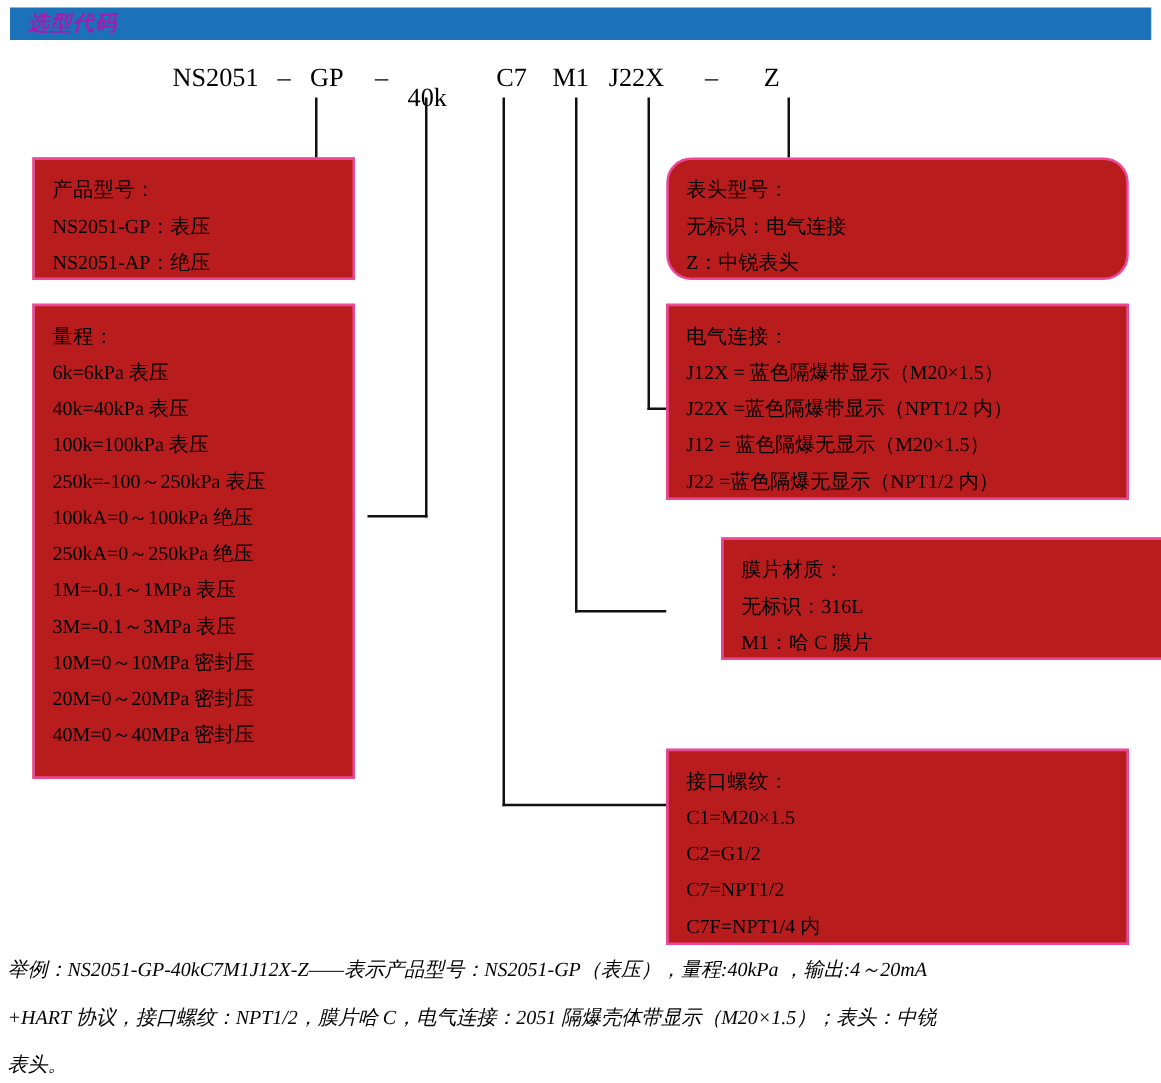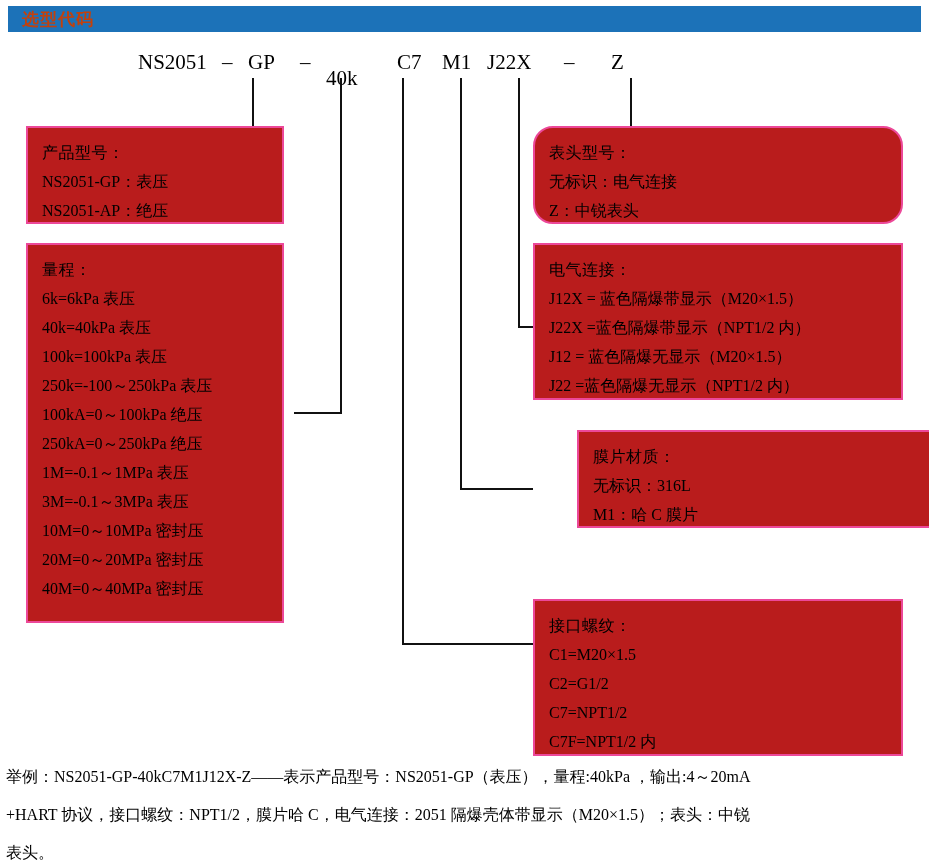--- a/index.html
+++ b/index.html
@@ -67,7 +67,7 @@
 <body>
 
 <div id="header-bar" style="background: rgb(28, 114, 184);"></div>
-<div id="header-title" style="color: #c2410c;">选型代码</div>
+<div id="header-title" style="color: #a21caf; font-style: italic;">选型代码</div>
 
 <div id="code-line">
     <span class="tok" style="left: 138px;">NS2051</span>

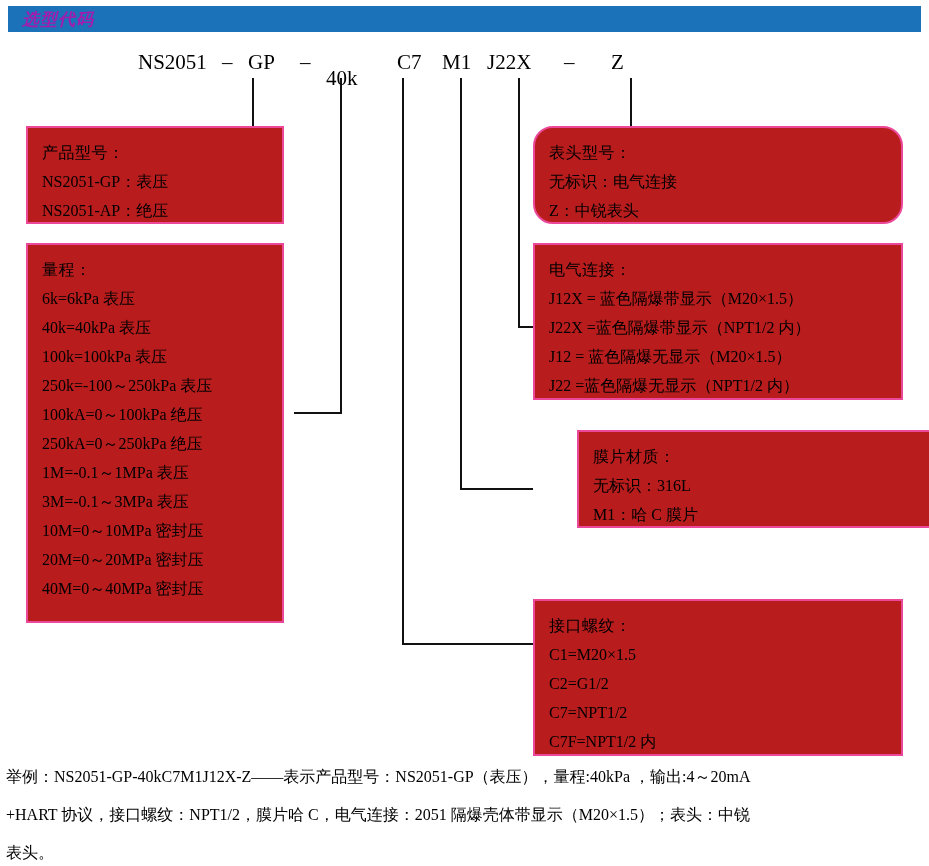--- a/index.html
+++ b/index.html
@@ -144,7 +144,7 @@
   <div class="ln">C1=M20×1.5</div>
   <div class="ln">C2=G1/2</div>
   <div class="ln">C7=NPT1/2</div>
-  <div class="ln">C7F=NPT1/2 内</div>
+  <div class="ln">C7F=NPT1/4 内</div>
 </div>
 
 <div id="example">

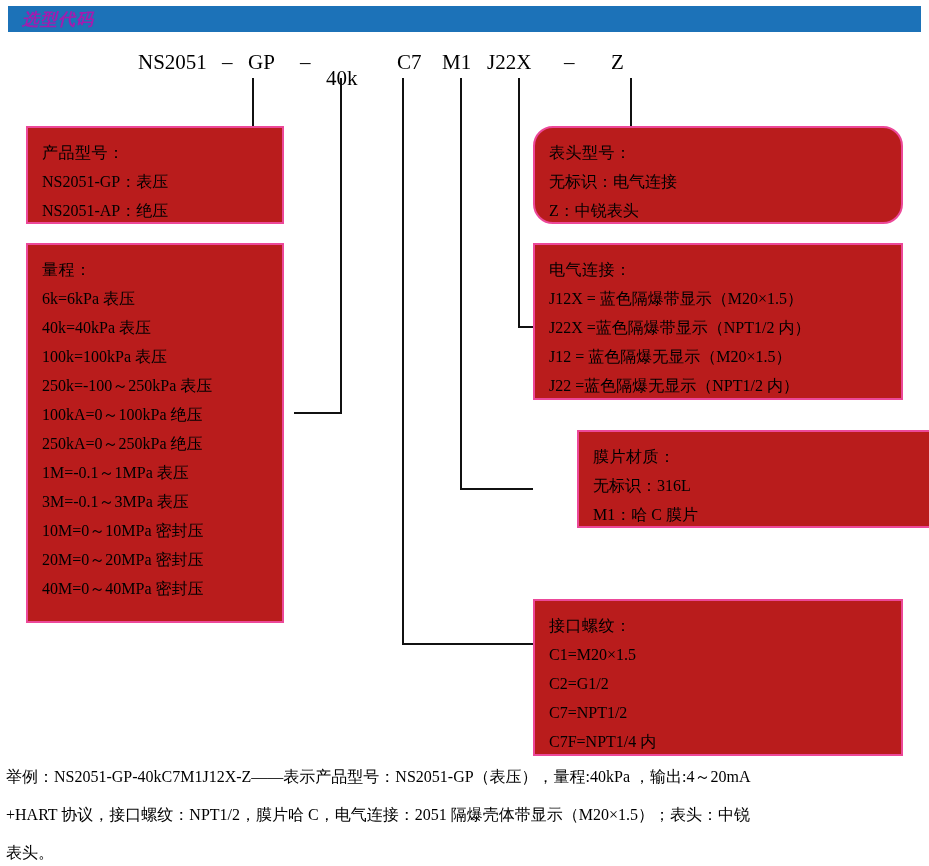--- a/index.html
+++ b/index.html
@@ -61,7 +61,7 @@
     font-size:16px;line-height:38px;
     font-family:"Liberation Serif","DejaVu Serif",serif;
   }
-  #example div{white-space:nowrap;}
+  #example div{white-space:nowrap;font-style:italic;}
 </style>
 </head>
 <body>

